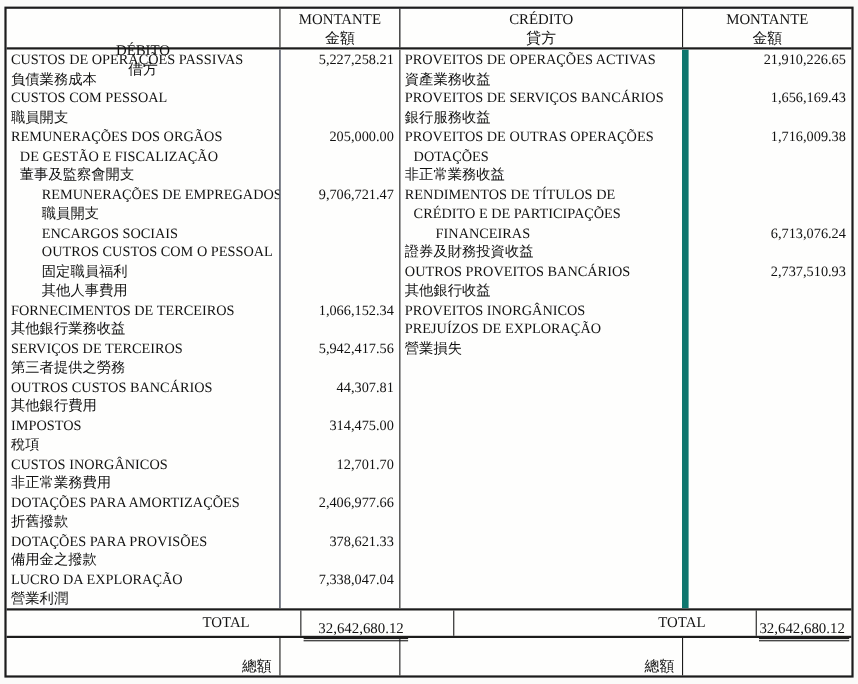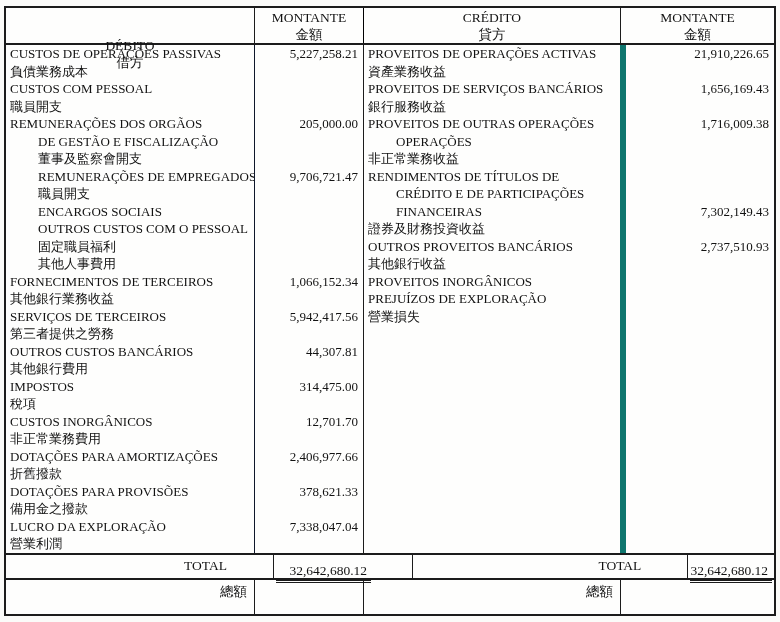--- a/index.html
+++ b/index.html
@@ -37,7 +37,7 @@
     height:17.5px; line-height:17.5px; font-size:13px;
     white-space:nowrap; padding-left:4px;
   }
-  .indent-1 { padding-left:32px; }
+  .indent-1 { padding-left:12px; }
   .indent-2 { padding-left:32px; }
   .line-amount {
     height:17.5px; line-height:17.5px; font-size:13px;

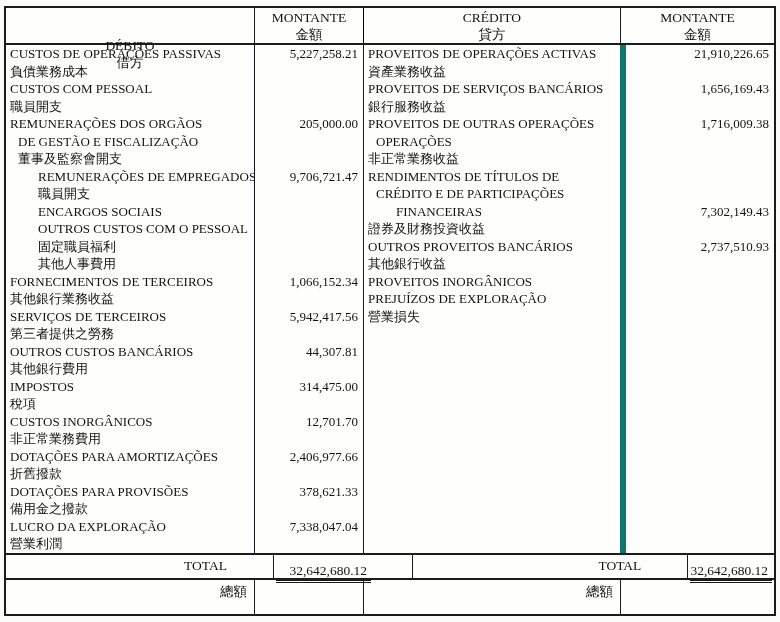--- a/index.html
+++ b/index.html
@@ -153,7 +153,7 @@
           <div class="line-label indent-0">PROVEITOS DE SERVIÇOS BANCÁRIOS</div>
           <div class="line-label indent-0">銀行服務收益</div>
           <div class="line-label indent-0">PROVEITOS DE OUTRAS OPERAÇÕES</div>
-          <div class="line-label indent-1">OPERAÇÕES</div>
+          <div class="line-label indent-1">DOTAÇÕES</div>
           <div class="line-label indent-0">非正常業務收益</div>
           <div class="line-label indent-0">RENDIMENTOS DE TÍTULOS DE</div>
           <div class="line-label indent-1">CRÉDITO E DE PARTICIPAÇÕES</div>

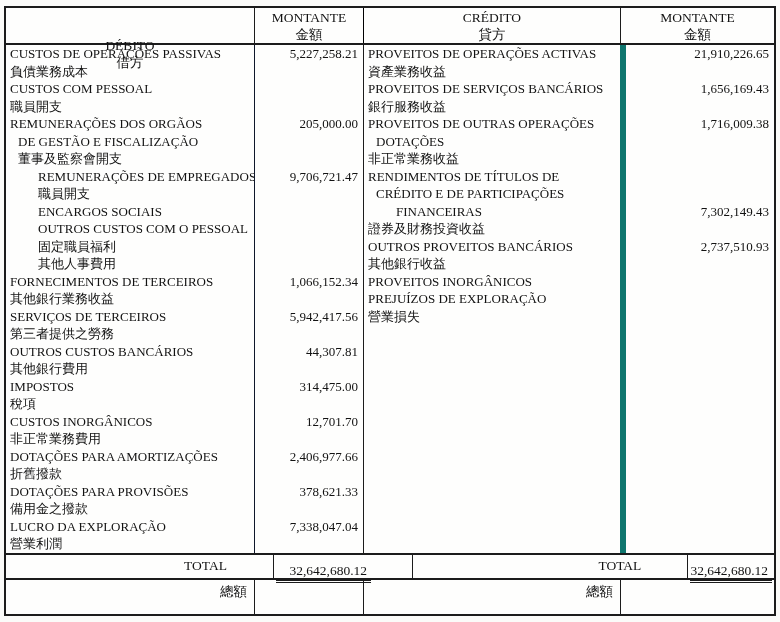--- a/index.html
+++ b/index.html
@@ -175,7 +175,7 @@
           <div class="line-amount">&nbsp;</div>
           <div class="line-amount">&nbsp;</div>
           <div class="line-amount">&nbsp;</div>
-          <div class="line-amount">7,302,149.43</div>
+          <div class="line-amount">6,713,076.24</div>
           <div class="line-amount">&nbsp;</div>
           <div class="line-amount">2,737,510.93</div>
           <div class="line-amount">&nbsp;</div>

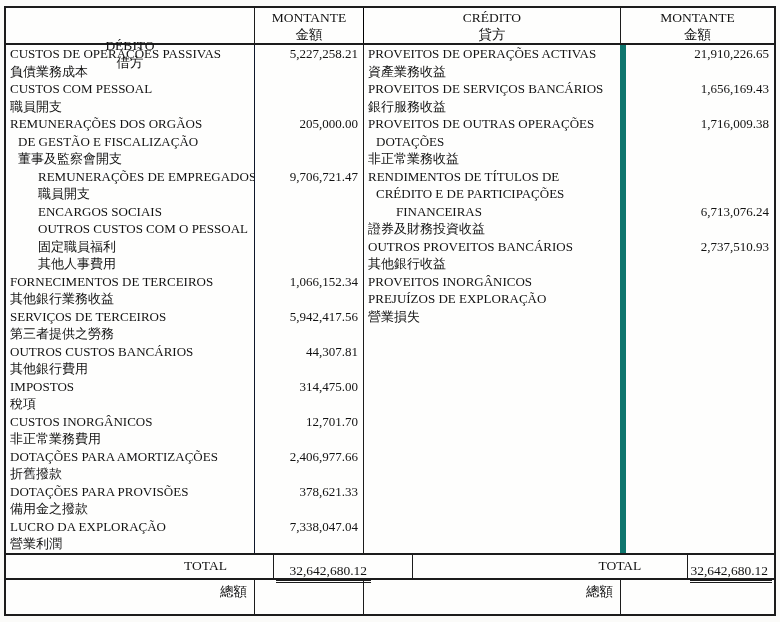--- a/index.html
+++ b/index.html
@@ -55,7 +55,7 @@
     text-align:right; padding-right:4px;
     border-bottom:3px double #1c1c1c;
   }
-  .zh-row .tc1, .zh-row .tc3 { line-height:20px; padding-top:2px; }
+  .zh-row .tc1, .zh-row .tc3 { line-height:20px; padding-top:16px; }
 </style>
 </head>
 <body>

